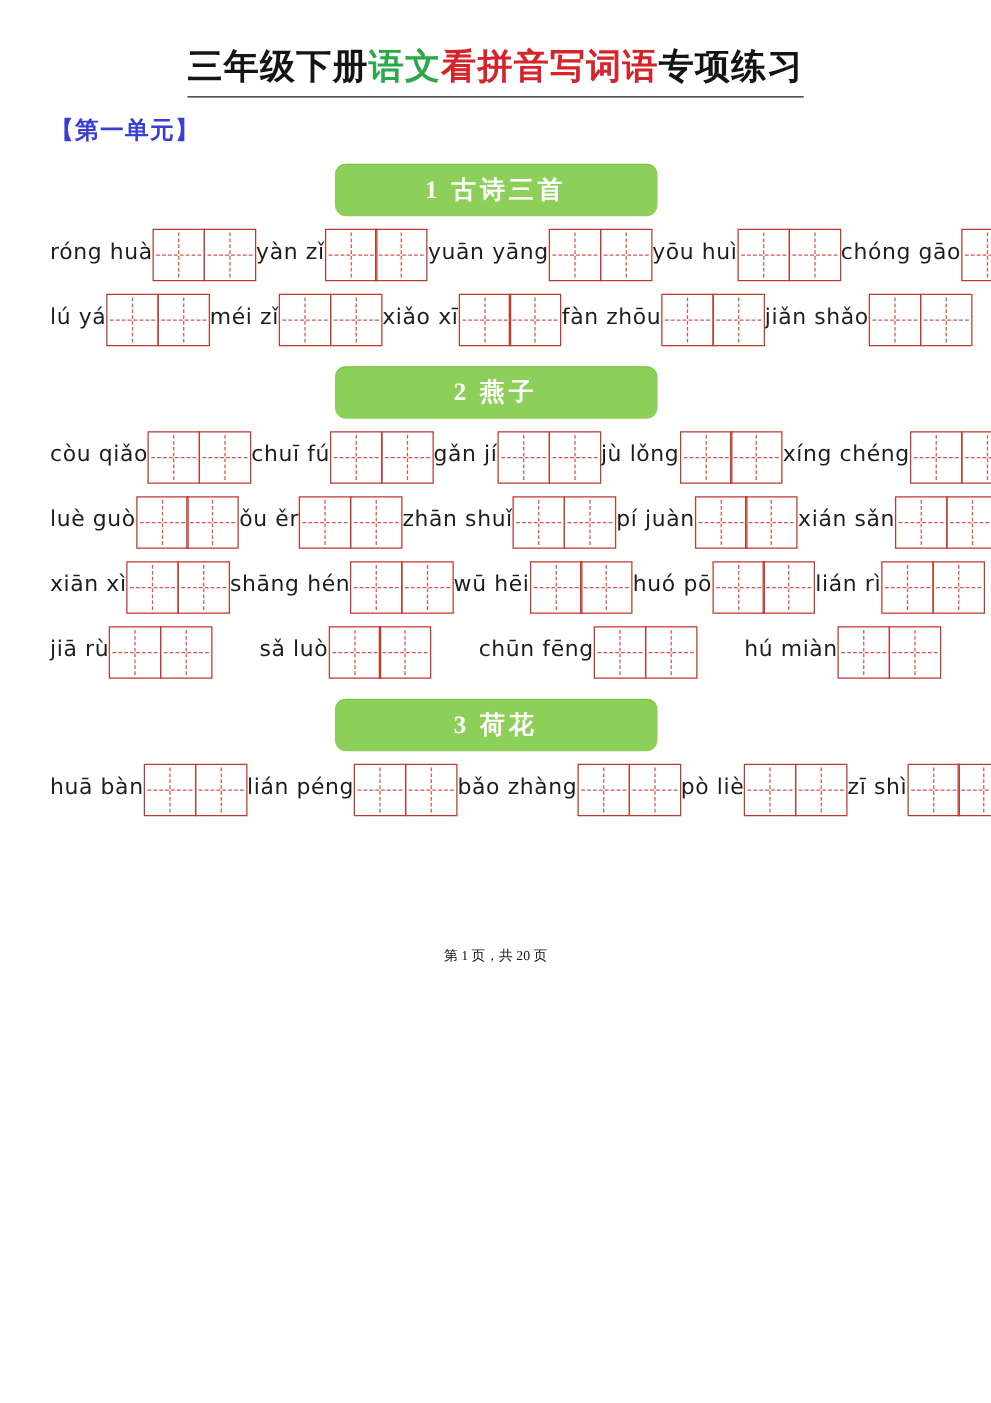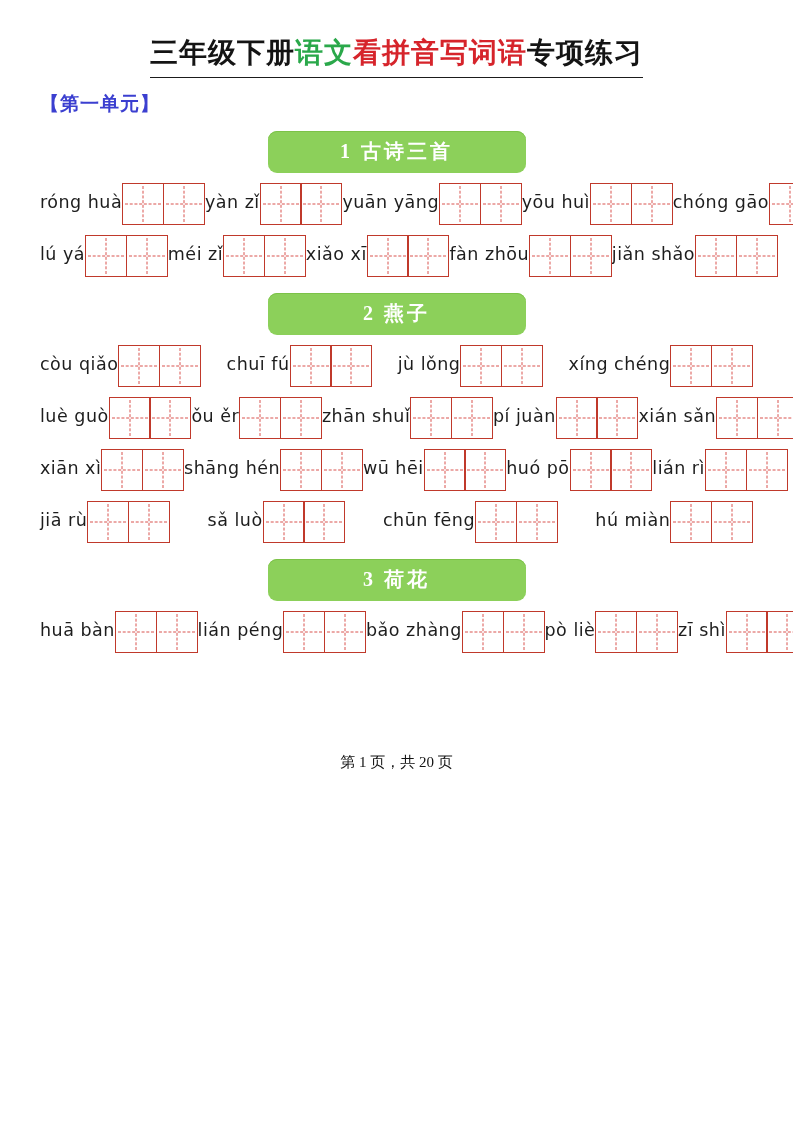--- a/index.html
+++ b/index.html
@@ -265,6 +265,13 @@
             </div>
           </div>
           <div class="cell">
+            <div class="pinyin">gǎn jí</div>
+            <div class="boxes">
+              <div class="tzg"></div>
+              <div class="tzg"></div>
+            </div>
+          </div>
+          <div class="cell">
             <div class="pinyin">jù lǒng</div>
             <div class="boxes">
               <div class="tzg"></div>

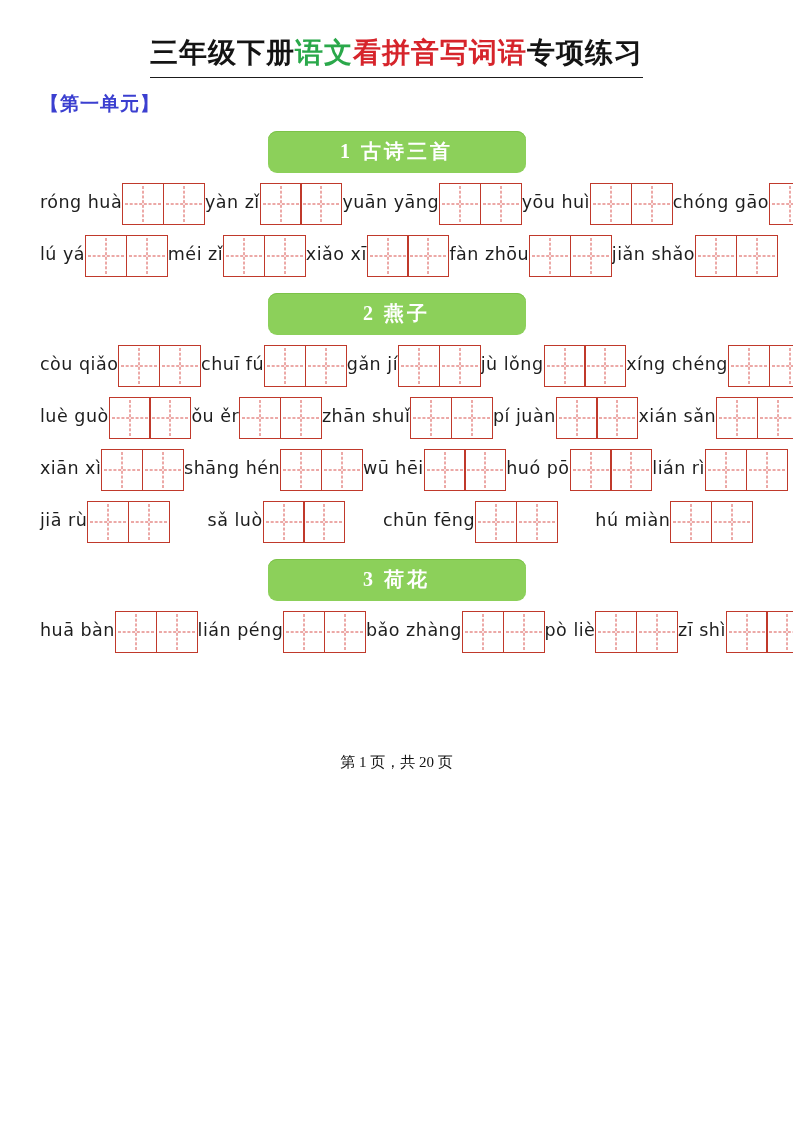--- a/index.html
+++ b/index.html
@@ -140,7 +140,7 @@
     bottom: 24px;
     text-align: center;
     font-family: "Liberation Serif", serif;
-    font-size: 15px;
+    font-size: 11px;
     color: #111;
   }
   .watermark {

